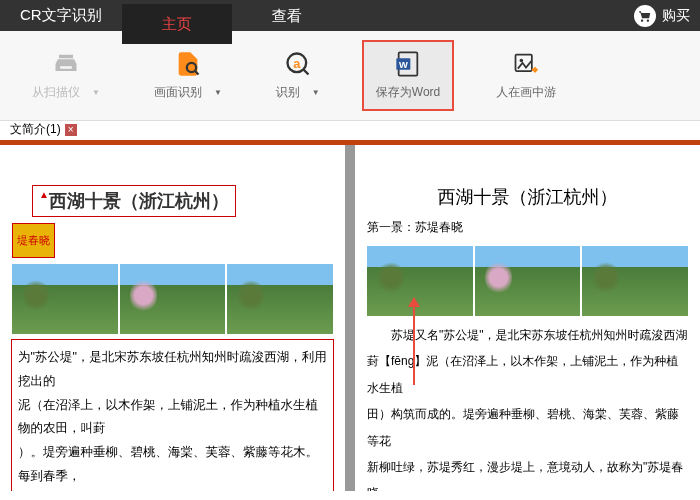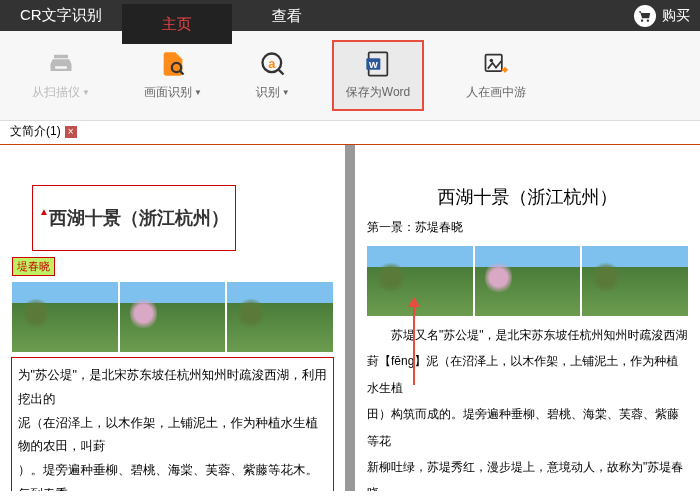--- a/index.html
+++ b/index.html
@@ -15,7 +15,7 @@
 .tool { display: flex; flex-direction: column; align-items: center; gap: 6px; font-size: 12px; color: #666; padding: 8px 12px; cursor: pointer; }
 .tool.highlight { border: 2px solid #e74c3c; background: #eaeaea; }
 .tool-icon { width: 28px; height: 28px; display: flex; align-items: center; justify-content: center; }
-.tool-label { display: flex; align-items: center; gap: 2px; }
+.tool-label { display: flex; align-items: center; gap: 12px; }
 .dropdown-arrow { font-size: 8px; }
 .file-tabs { background: #fff; border-bottom: 1px solid #c2410c; height: 24px; display: flex; align-items: flex-start; padding: 0 4px; font-size: 12px; }
 .file-tab { display: flex; align-items: center; gap: 4px; padding: 2px 6px; }

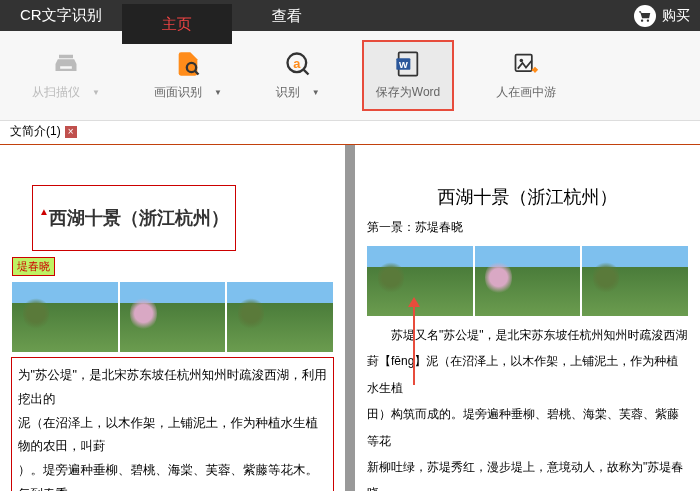--- a/index.html
+++ b/index.html
@@ -17,7 +17,7 @@
 .tool-icon { width: 28px; height: 28px; display: flex; align-items: center; justify-content: center; }
 .tool-label { display: flex; align-items: center; gap: 12px; }
 .dropdown-arrow { font-size: 8px; }
-.file-tabs { background: #fff; border-bottom: 1px solid #c2410c; height: 24px; display: flex; align-items: flex-start; padding: 0 4px; font-size: 12px; }
+.file-tabs { background: #fff; border-bottom: 5px solid #c2410c; height: 24px; display: flex; align-items: flex-end; padding: 0 4px; font-size: 12px; }
 .file-tab { display: flex; align-items: center; gap: 4px; padding: 2px 6px; }
 .close-x { background: #c0504d; color: #fff; width: 12px; height: 12px; font-size: 10px; display: flex; align-items: center; justify-content: center; cursor: pointer; }
 .content { display: flex; height: 346px; position: relative; }

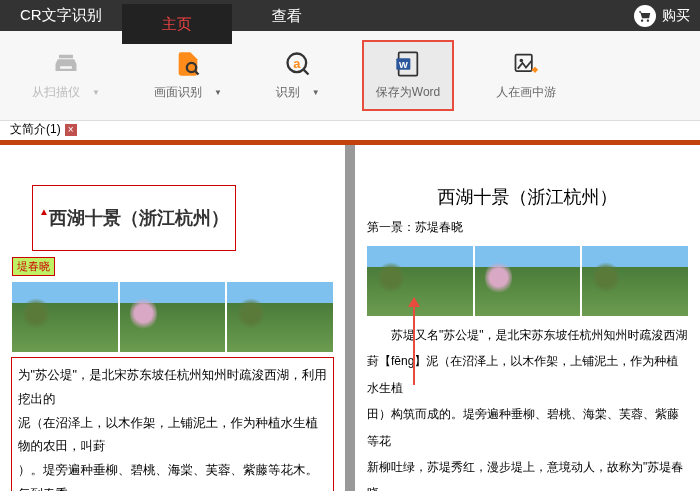--- a/index.html
+++ b/index.html
@@ -25,7 +25,7 @@
 .divider { width: 10px; background: #999; }
 .arrow-up { position: absolute; left: 413px; top: 160px; width: 2px; height: 80px; background: #e74c3c; z-index: 10; }
 .arrow-up::before { content: ""; position: absolute; top: -8px; left: -5px; border-left: 6px solid transparent; border-right: 6px solid transparent; border-bottom: 10px solid #e74c3c; }
-.doc-title { display: inline-block; border: 1px solid #c00; padding: 20px 6px; font-size: 18px; font-weight: bold; color: #333; margin: 30px 0 6px 20px; }
+.doc-title { display: inline-block; border: 1px solid #c00; padding: 3px 6px; font-size: 18px; font-weight: bold; color: #333; margin: 30px 0 6px 20px; }
 .badge { display: inline-block; background: #bef264; color: #c00; font-size: 11px; padding: 1px 4px; border: 1px solid #c00; }
 .doc-title-r { text-align: center; font-size: 18px; margin: 30px 0 10px; }
 .sub { font-size: 12px; margin: 4px 0 10px; }

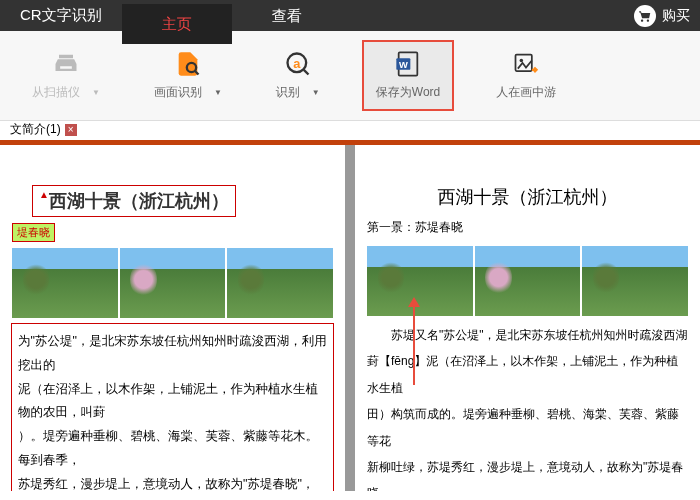--- a/index.html
+++ b/index.html
@@ -26,7 +26,7 @@
 .arrow-up { position: absolute; left: 413px; top: 160px; width: 2px; height: 80px; background: #e74c3c; z-index: 10; }
 .arrow-up::before { content: ""; position: absolute; top: -8px; left: -5px; border-left: 6px solid transparent; border-right: 6px solid transparent; border-bottom: 10px solid #e74c3c; }
 .doc-title { display: inline-block; border: 1px solid #c00; padding: 3px 6px; font-size: 18px; font-weight: bold; color: #333; margin: 30px 0 6px 20px; }
-.badge { display: inline-block; background: #bef264; color: #c00; font-size: 11px; padding: 1px 4px; border: 1px solid #c00; }
+.badge { display: inline-block; background: #eab308; color: #c00; font-size: 11px; padding: 9px 4px; border: 1px solid #c00; }
 .doc-title-r { text-align: center; font-size: 18px; margin: 30px 0 10px; }
 .sub { font-size: 12px; margin: 4px 0 10px; }
 .imgs { display: flex; gap: 2px; margin: 6px 0; }

